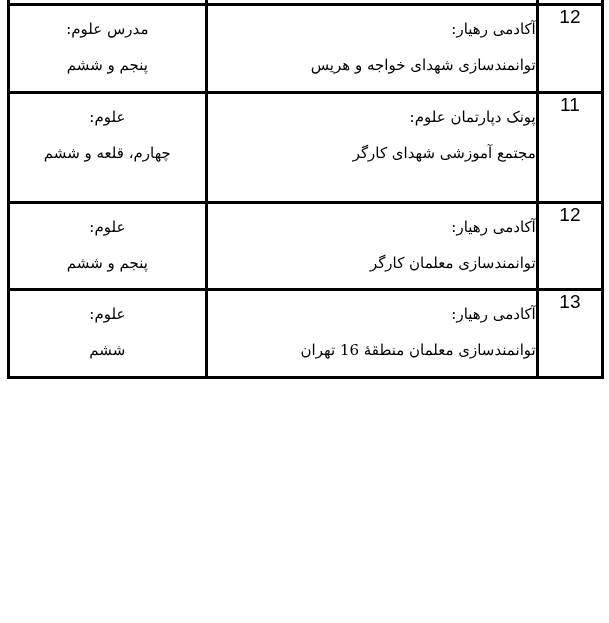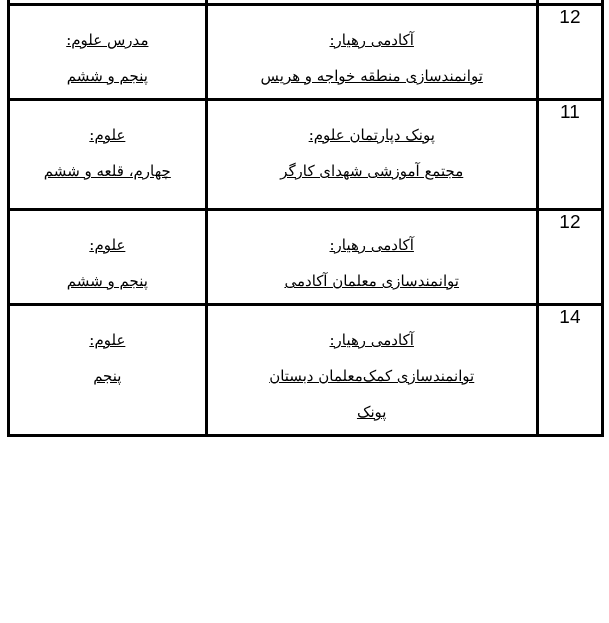--- a/index.html
+++ b/index.html
@@ -59,9 +59,8 @@
       display: block;
     }
     .cell-inner {
-      padding-top: 16px;
+      padding-top: 5px;
       padding-bottom: 4px;
-      text-decoration: underline;
     }
     tr.partial-row td {
       height: 30px;

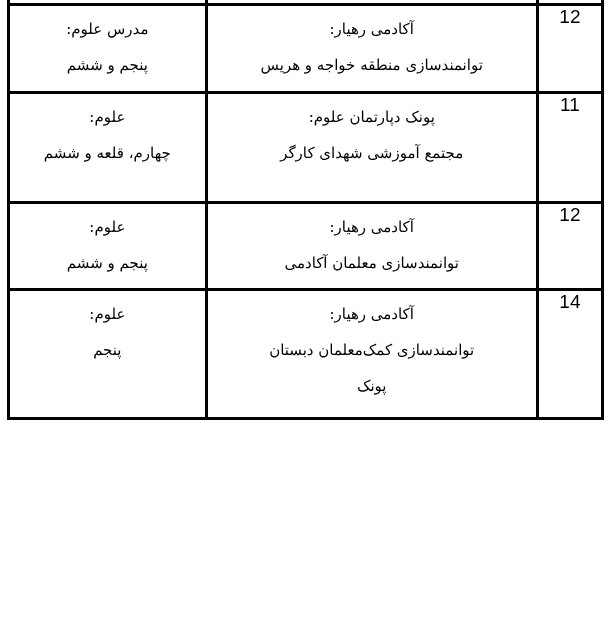--- a/index.html
+++ b/index.html
@@ -42,7 +42,6 @@
     }
     td.desc-cell {
       width: 327px;
-      text-align: center;
       direction: rtl;
     }
     td.role-cell {

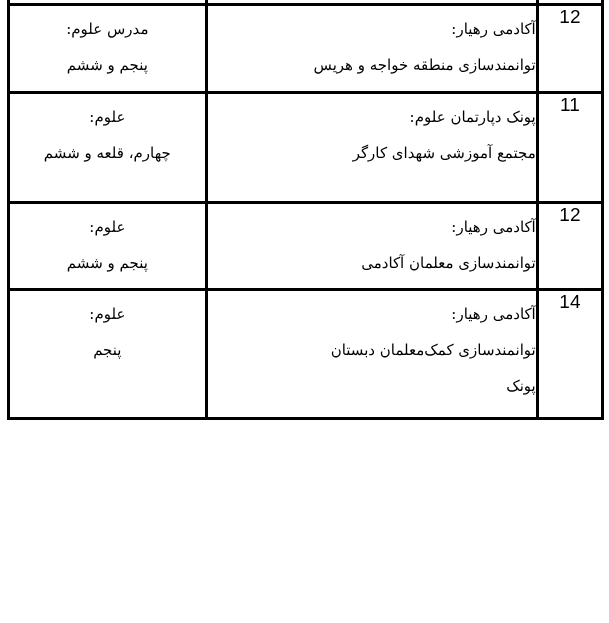--- a/index.html
+++ b/index.html
@@ -82,7 +82,7 @@
         <td class="desc-cell">
           <div class="cell-inner">
             <span class="line">آکادمی رهیار:</span>
-            <span class="line">توانمندسازی منطقه خواجه و هریس</span>
+            <span class="line">توانمندسازی شهدای خواجه و هریس</span>
           </div>
         </td>
         <td class="role-cell">

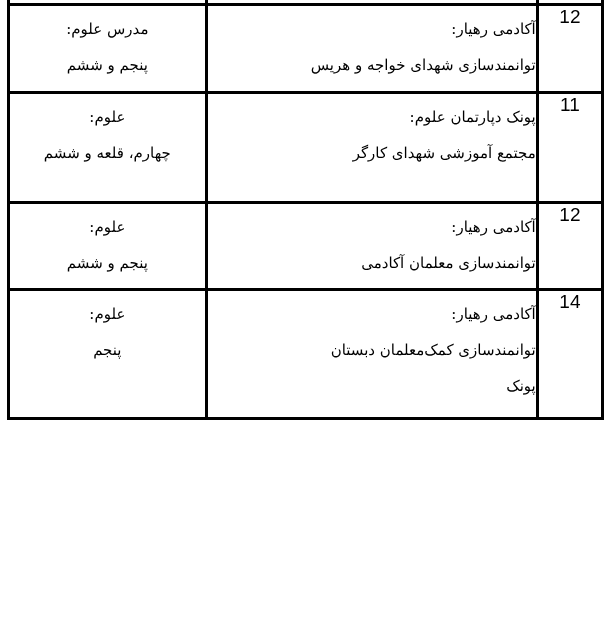--- a/index.html
+++ b/index.html
@@ -114,7 +114,7 @@
         <td class="desc-cell">
           <div class="cell-inner">
             <span class="line">آکادمی رهیار:</span>
-            <span class="line">توانمندسازی معلمان آکادمی</span>
+            <span class="line">توانمندسازی معلمان کارگر</span>
           </div>
         </td>
         <td class="role-cell">

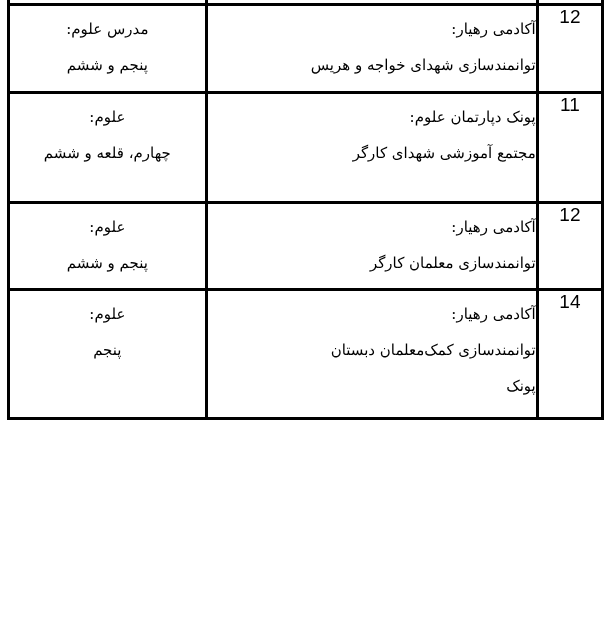--- a/index.html
+++ b/index.html
@@ -125,6 +125,21 @@
         </td>
       </tr>
 
+      <tr style="height:88px">
+        <td class="num-cell">13</td>
+        <td class="desc-cell">
+          <div class="cell-inner">
+            <span class="line">آکادمی رهیار:</span>
+            <span class="line">توانمندسازی معلمان منطقهٔ 16 تهران</span>
+          </div>
+        </td>
+        <td class="role-cell">
+          <div class="cell-inner">
+            <span class="line">علوم:</span>
+            <span class="line">ششم</span>
+          </div>
+        </td>
+      </tr>
 
       <tr style="height:129px">
         <td class="num-cell">14</td>

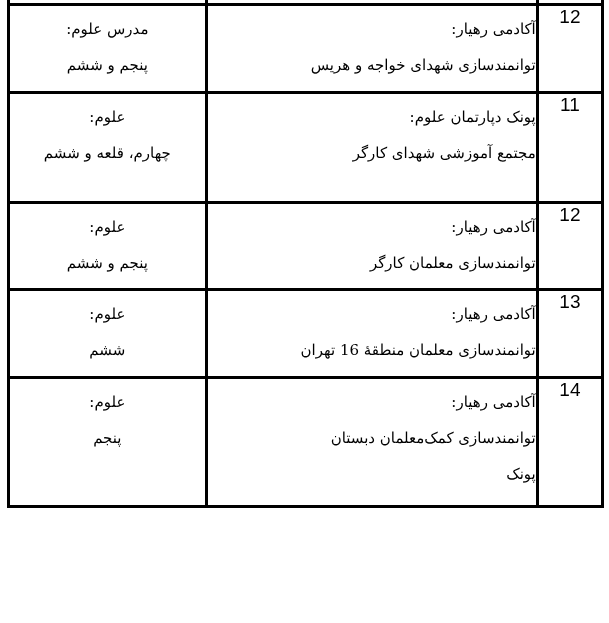--- a/index.html
+++ b/index.html
@@ -141,22 +141,6 @@
         </td>
       </tr>
 
-      <tr style="height:129px">
-        <td class="num-cell">14</td>
-        <td class="desc-cell">
-          <div class="cell-inner">
-            <span class="line">آکادمی رهیار:</span>
-            <span class="line">توانمندسازی کمک‌معلمان دبستان</span>
-            <span class="line">پونک</span>
-          </div>
-        </td>
-        <td class="role-cell">
-          <div class="cell-inner">
-            <span class="line">علوم:</span>
-            <span class="line">پنجم</span>
-          </div>
-        </td>
-      </tr>
 
     </tbody>
   </table>

